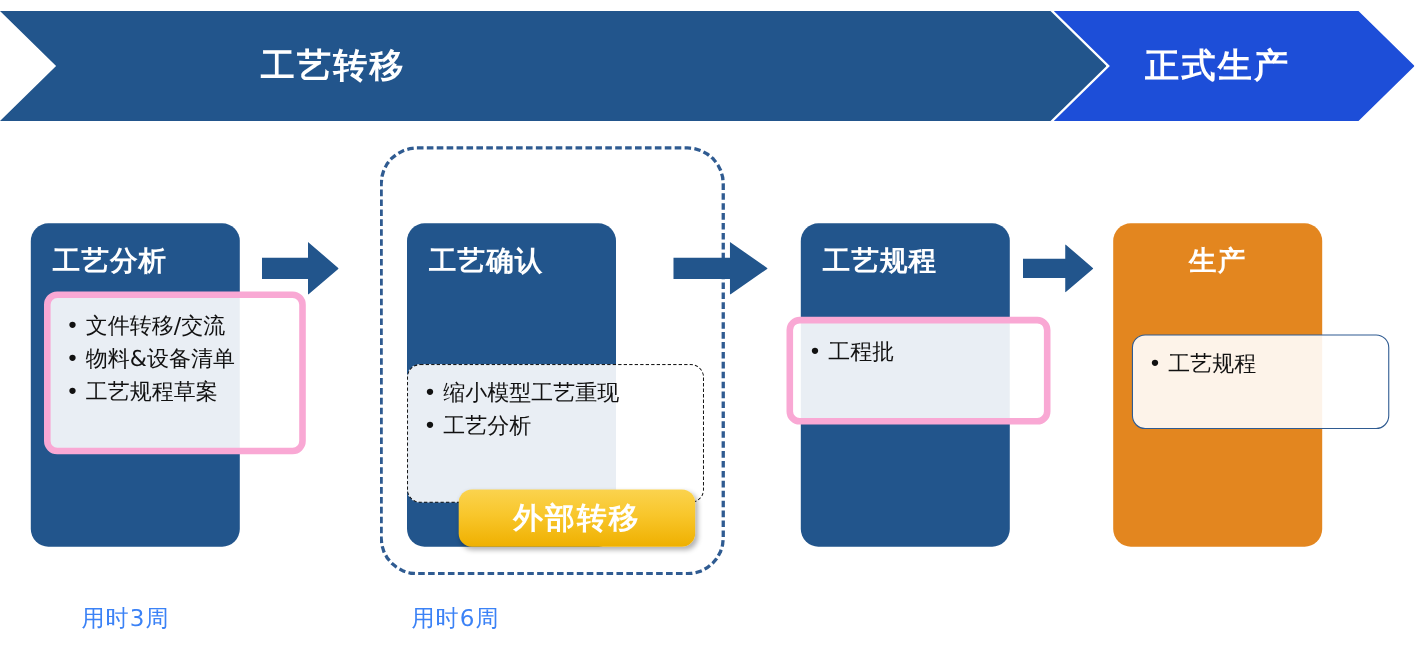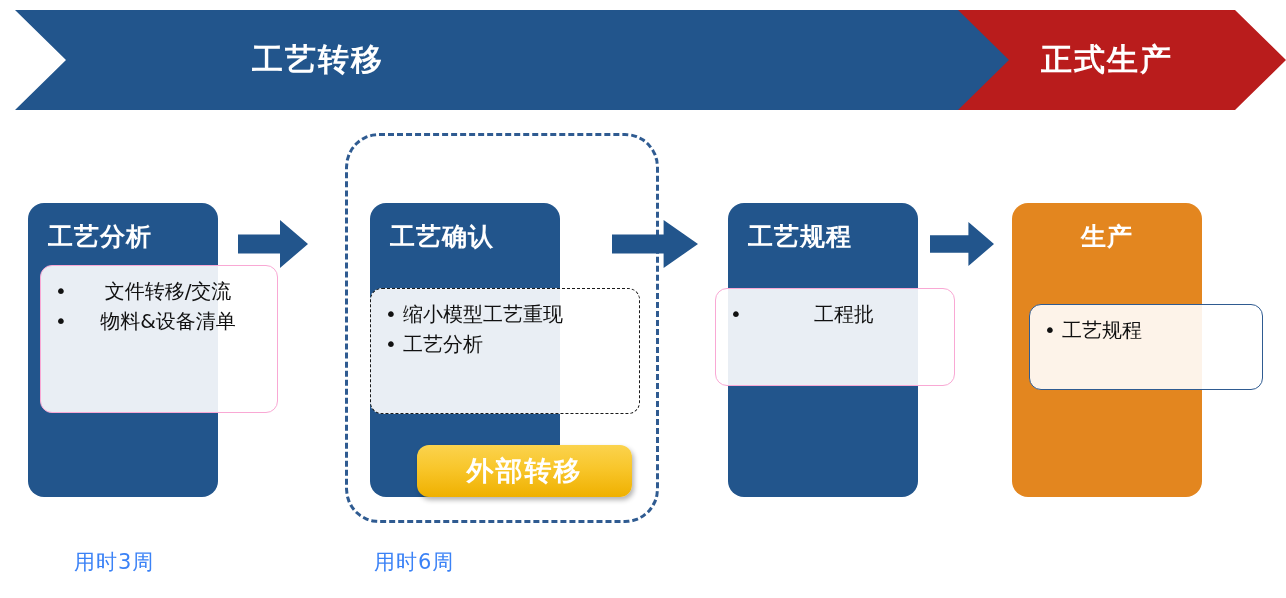--- a/index.html
+++ b/index.html
@@ -40,7 +40,6 @@
     width: 1006px;
     background: #22558C;
     clip-path: polygon(0 0, 955px 0, 1006px 50px, 955px 100px, 0 100px, 51px 50px);
-    margin-left: 15px;
   }
   .chev-production {
     left: 958px;

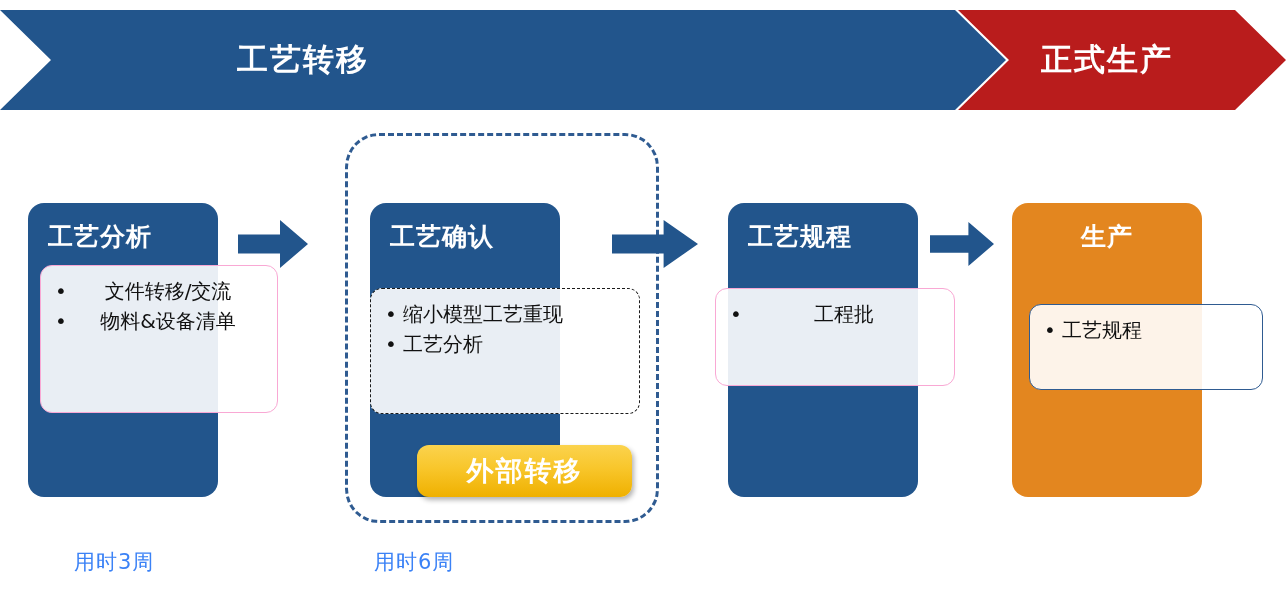--- a/index.html
+++ b/index.html
@@ -44,7 +44,7 @@
   .chev-production {
     left: 958px;
     width: 328px;
-    background: #b91c1c;
+    background: #1d4ed8;
     clip-path: polygon(0 0, 277px 0, 328px 50px, 277px 100px, 0 100px, 51px 50px);
   }
   .chev-transfer .chev-label { padding-right: 400px; }

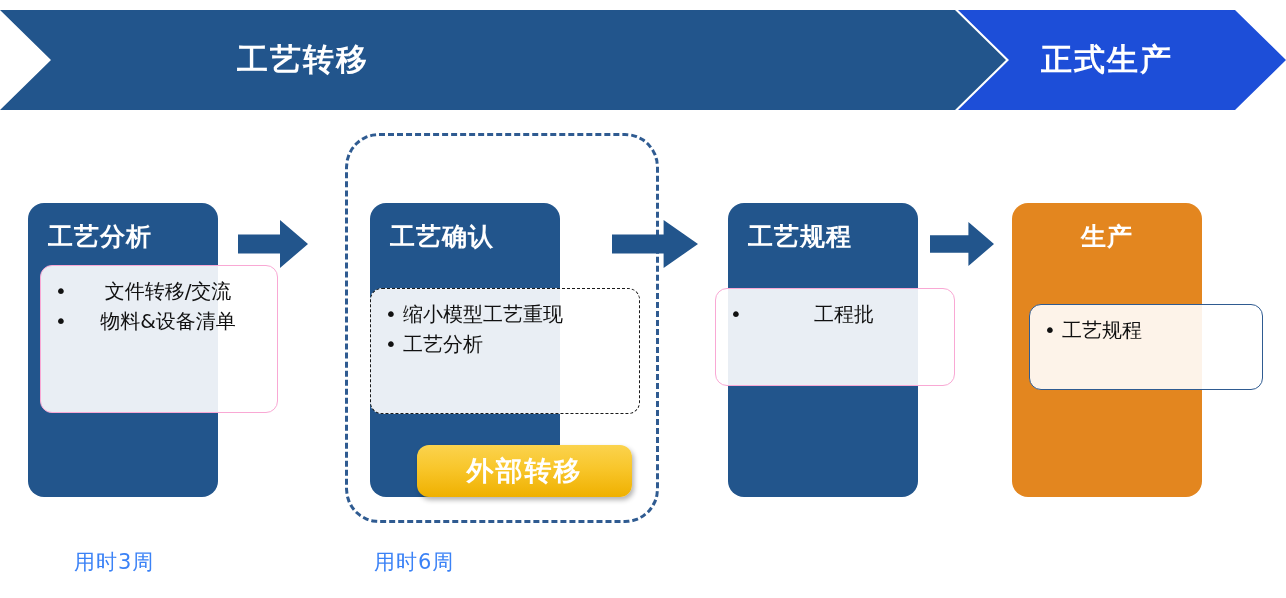--- a/index.html
+++ b/index.html
@@ -83,9 +83,8 @@
     padding: 10px 14px 10px 12px;
   }
   .listbox.solid {
-    border: 1px solid #f9a8d4;
+    border: 6px solid #f9a8d4;
     background: rgba(255,255,255,0.90);
-    text-align: center;
   }
   .listbox.dashed {
     border: 1px dashed #1a1a1a;

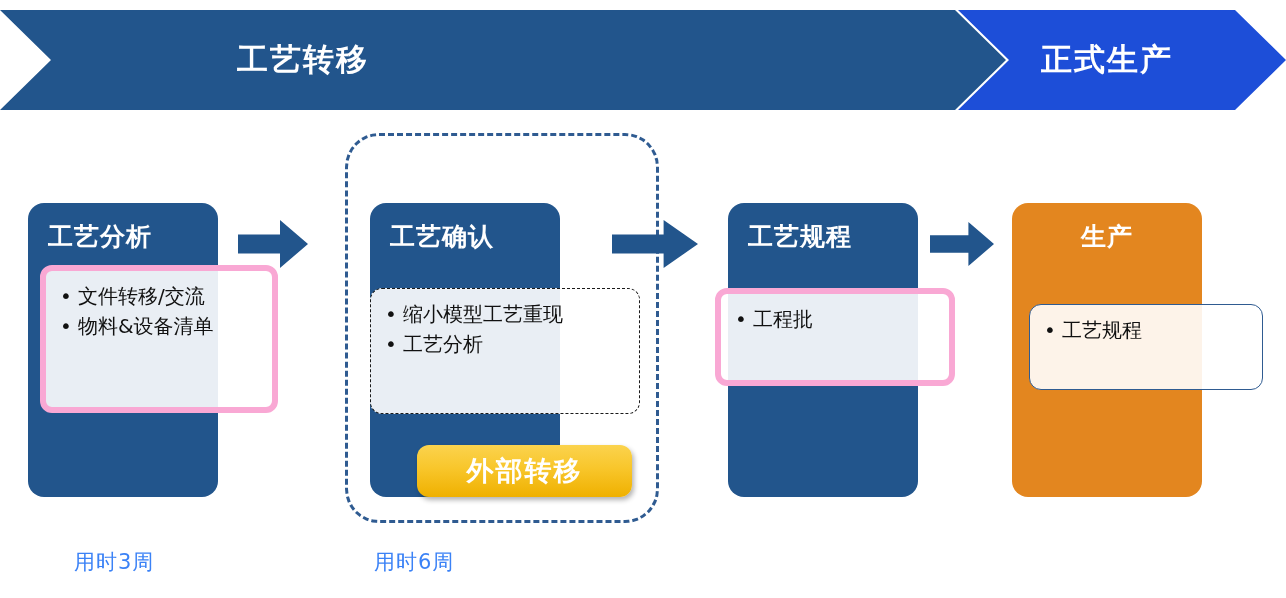--- a/index.html
+++ b/index.html
@@ -211,6 +211,7 @@
   <ul>
     <li>文件转移/交流</li>
     <li>物料&amp;设备清单</li>
+    <li>工艺规程草案</li>
   </ul>
 </div>
 

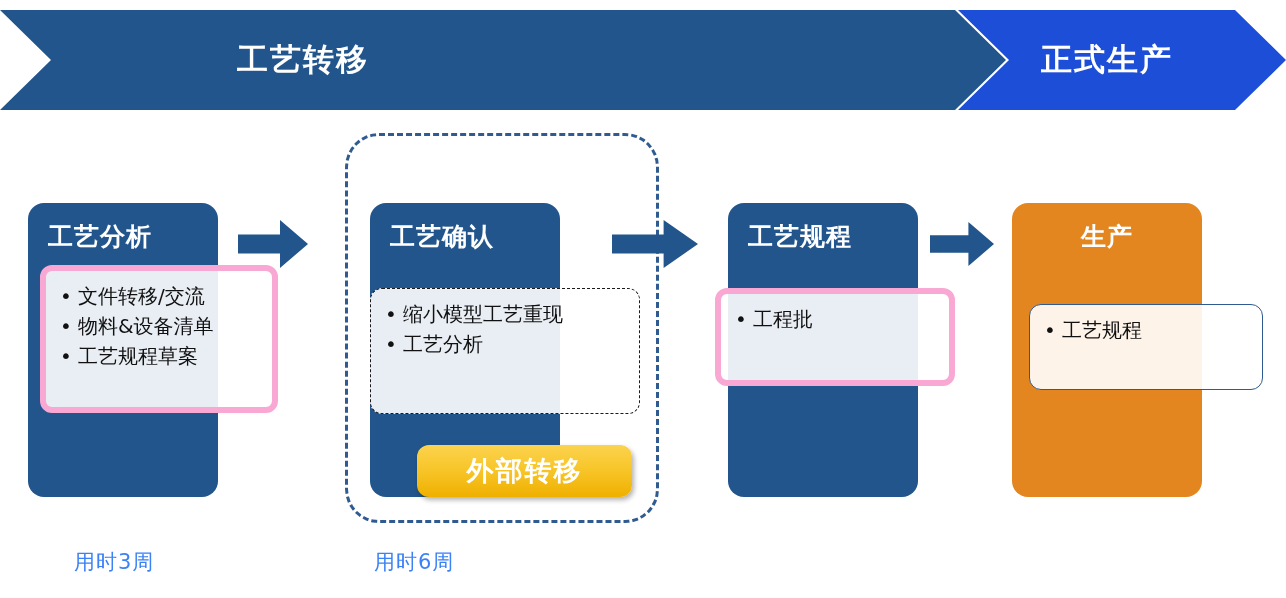--- a/index.html
+++ b/index.html
@@ -89,6 +89,7 @@
   .listbox.dashed {
     border: 1px dashed #1a1a1a;
     background: rgba(255,255,255,0.90);
+    margin-top: 43px;
   }
   .listbox.warm {
     border: 1px solid #2F5B91;

